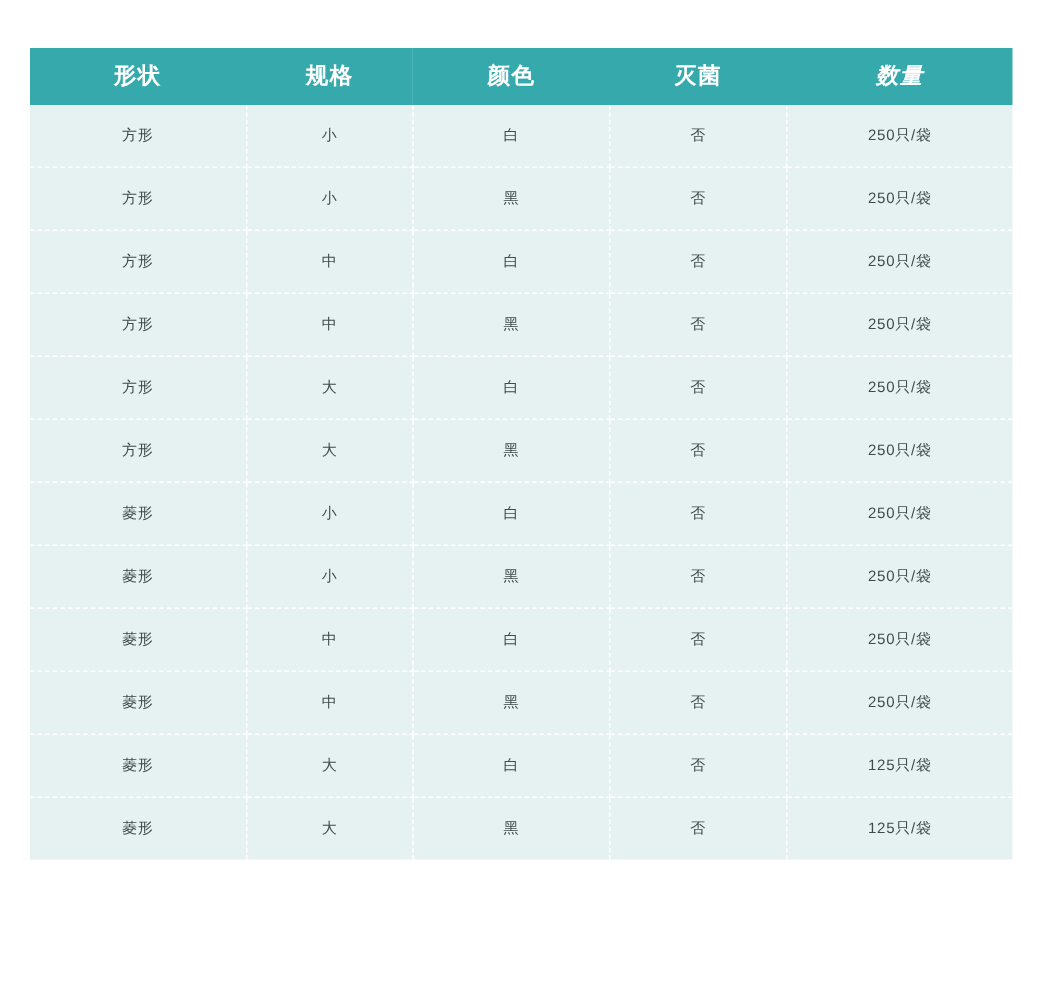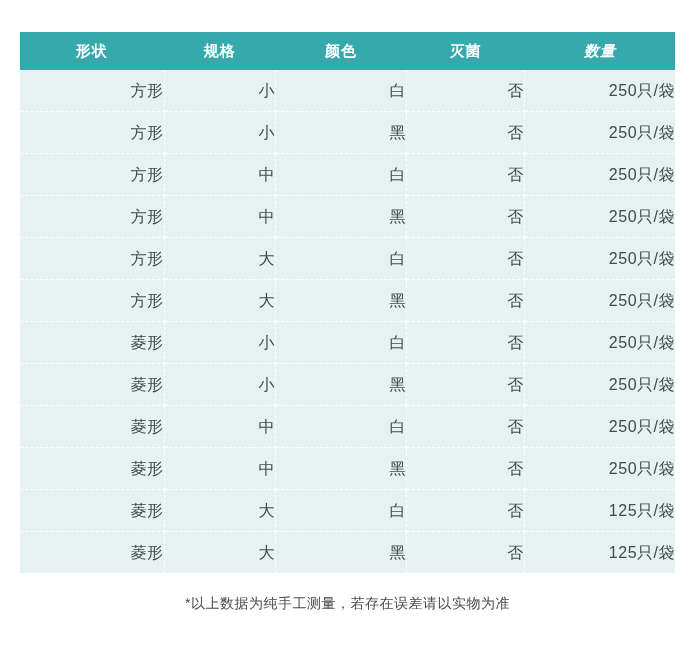--- a/index.html
+++ b/index.html
@@ -46,12 +46,12 @@
   }
   table.spec-table tbody td {
     background: #e6f2f2;
-    font-size: 16px;
+    font-size: 10px;
     color: #3f4a4a;
     height: 41px;
     line-height: 41px;
     padding: 0;
-    text-align: right;
+    text-align: center;
     border-bottom: 1px dashed #ffffff;
     border-right: 1px dashed #ffffff;
     letter-spacing: 0.5px;

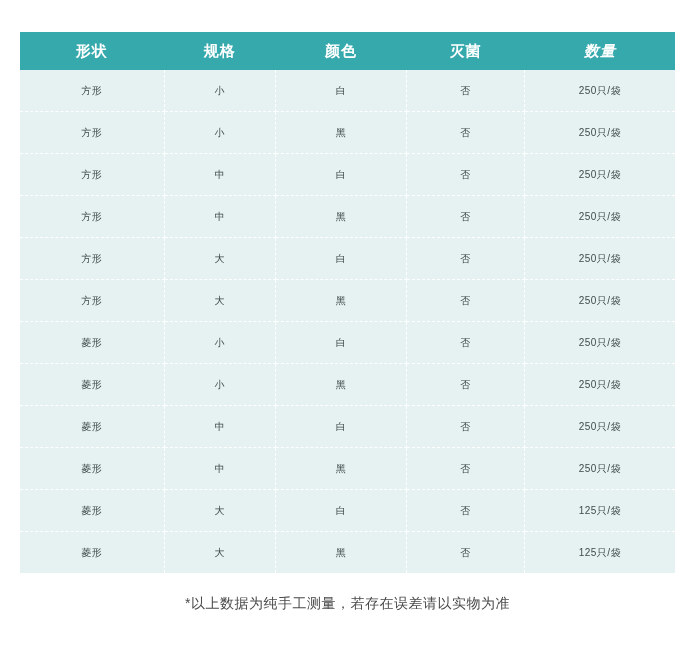--- a/index.html
+++ b/index.html
@@ -185,7 +185,6 @@
     </tbody>
   </table>
 
-  <div class="footnote">*以上数据为纯手工测量，若存在误差请以实物为准</div>
 
 </div>
 

